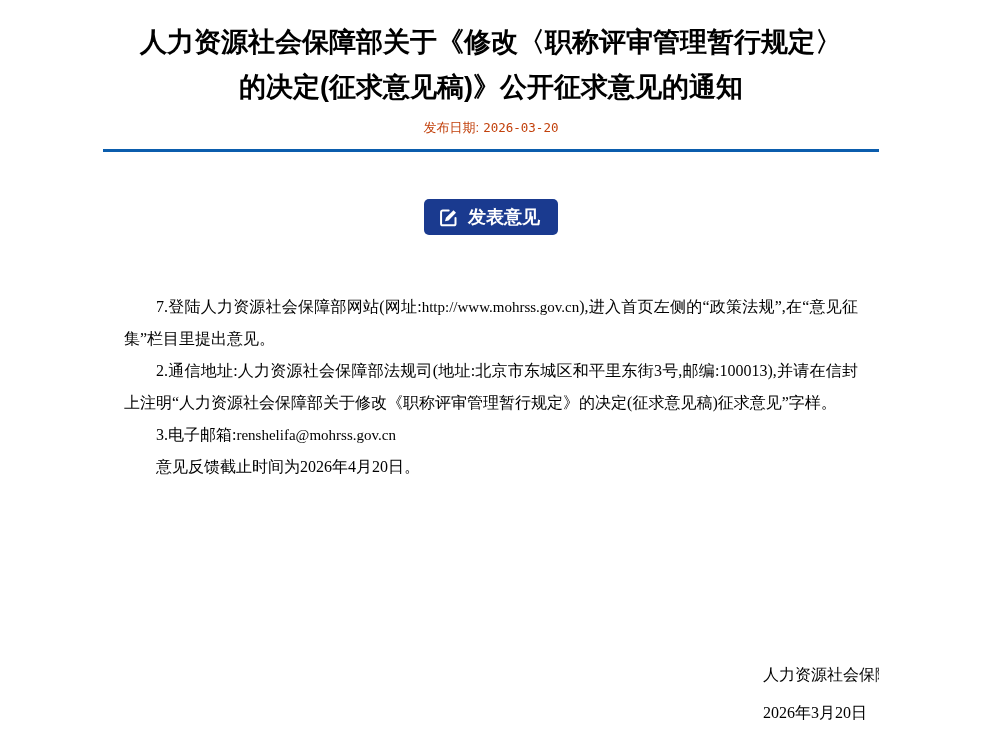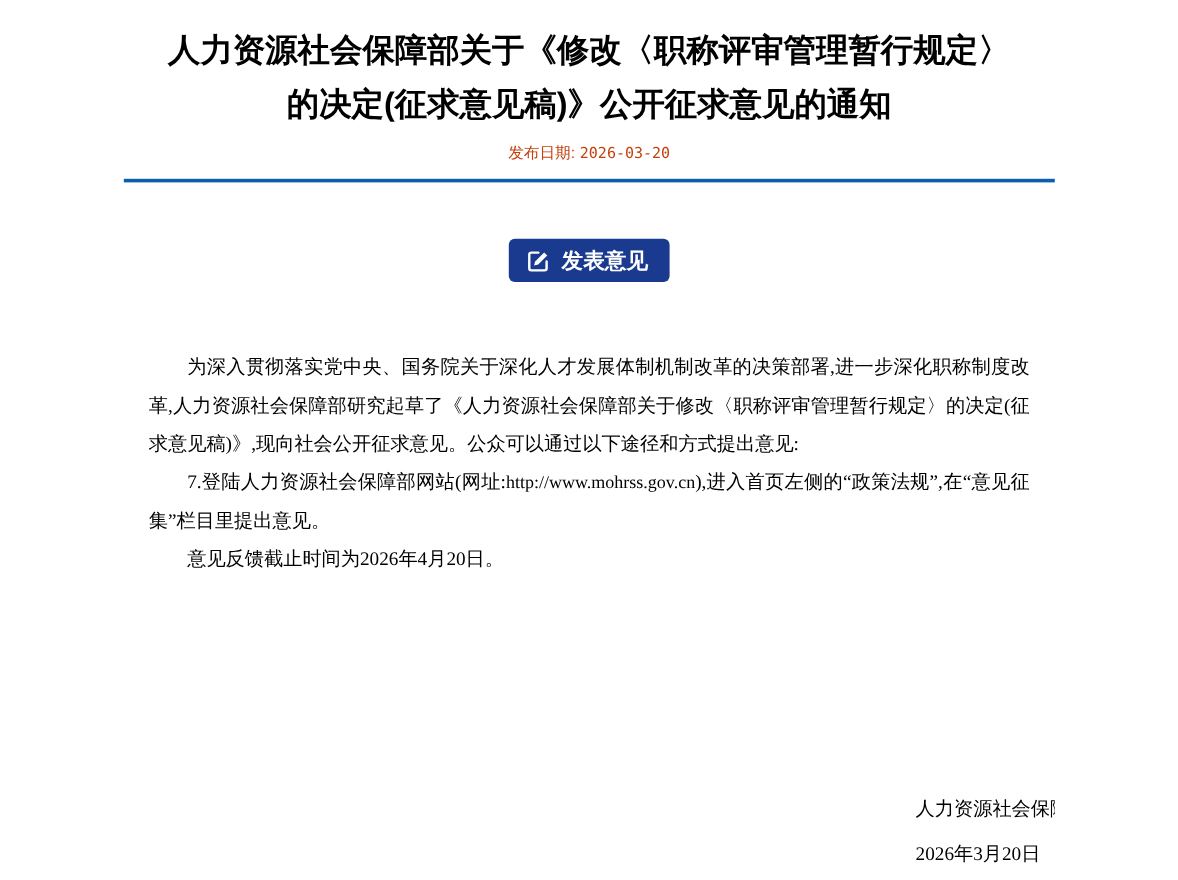--- a/index.html
+++ b/index.html
@@ -112,7 +112,6 @@
   </div>
 
   <div class="content">
-    <p>为深入贯彻落实党中央、国务院关于深化人才发展体制机制改革的决策部署,进一步深化职称制度改革,人力资源社会保障部研究起草了《人力资源社会保障部关于修改〈职称评审管理暂行规定〉的决定(征求意见稿)》,现向社会公开征求意见。公众可以通过以下途径和方式提出意见:</p>
     <p><span>7.登陆人力资源社会保障部网站(网址:</span><span class="mono">http://www.mohrss.gov.cn</span><span>),进入首页左侧的“政策法规”,在“意见征集”栏目里提出意见。</span></p>
     <p>意见反馈截止时间为2026年4月20日。</p>
   </div>

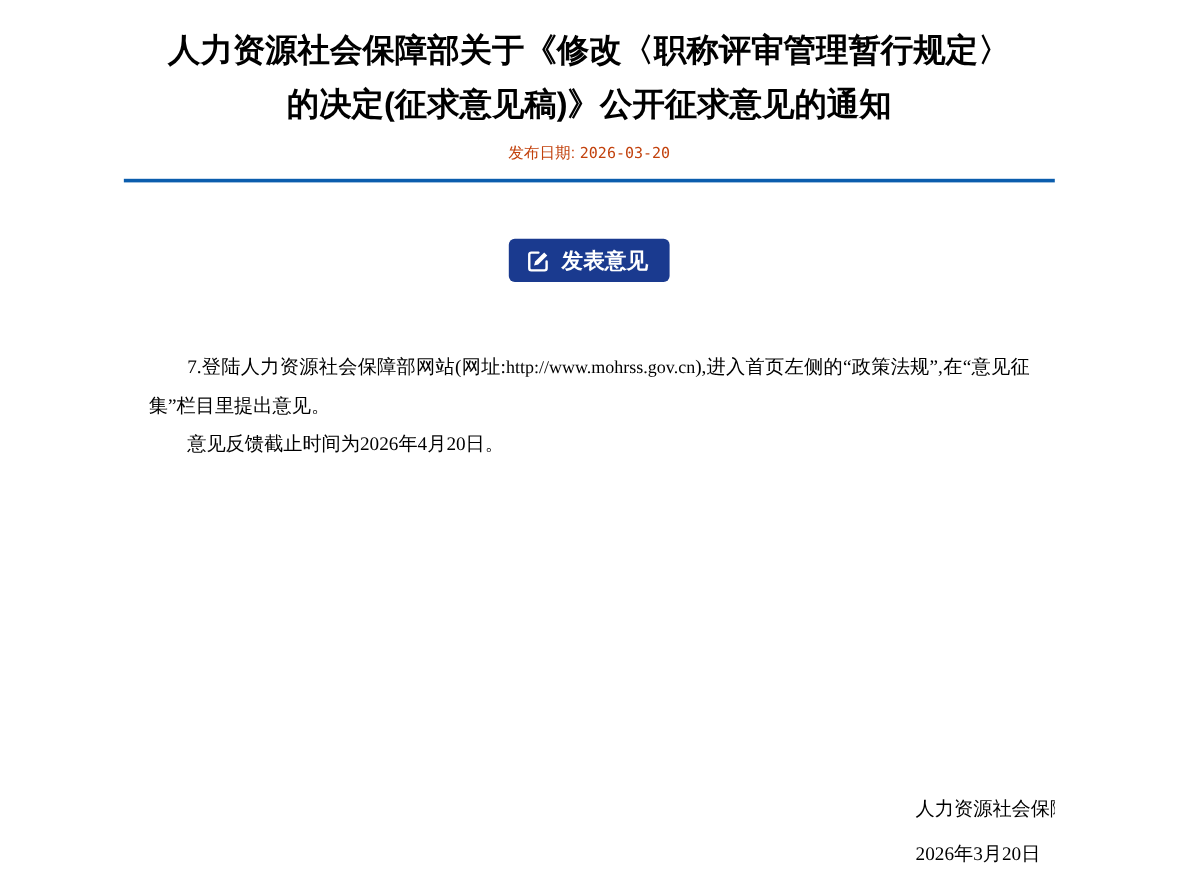--- a/index.html
+++ b/index.html
@@ -113,6 +113,7 @@
 
   <div class="content">
     <p><span>7.登陆人力资源社会保障部网站(网址:</span><span class="mono">http://www.mohrss.gov.cn</span><span>),进入首页左侧的“政策法规”,在“意见征集”栏目里提出意见。</span></p>
+    <p>2.通信地址:人力资源社会保障部法规司(地址:北京市东城区和平里东街3号,邮编:100013),并请在信封上注明“人力资源社会保障部关于修改《职称评审管理暂行规定》的决定(征求意见稿)征求意见”字样。</p>
     <p>意见反馈截止时间为2026年4月20日。</p>
   </div>
 

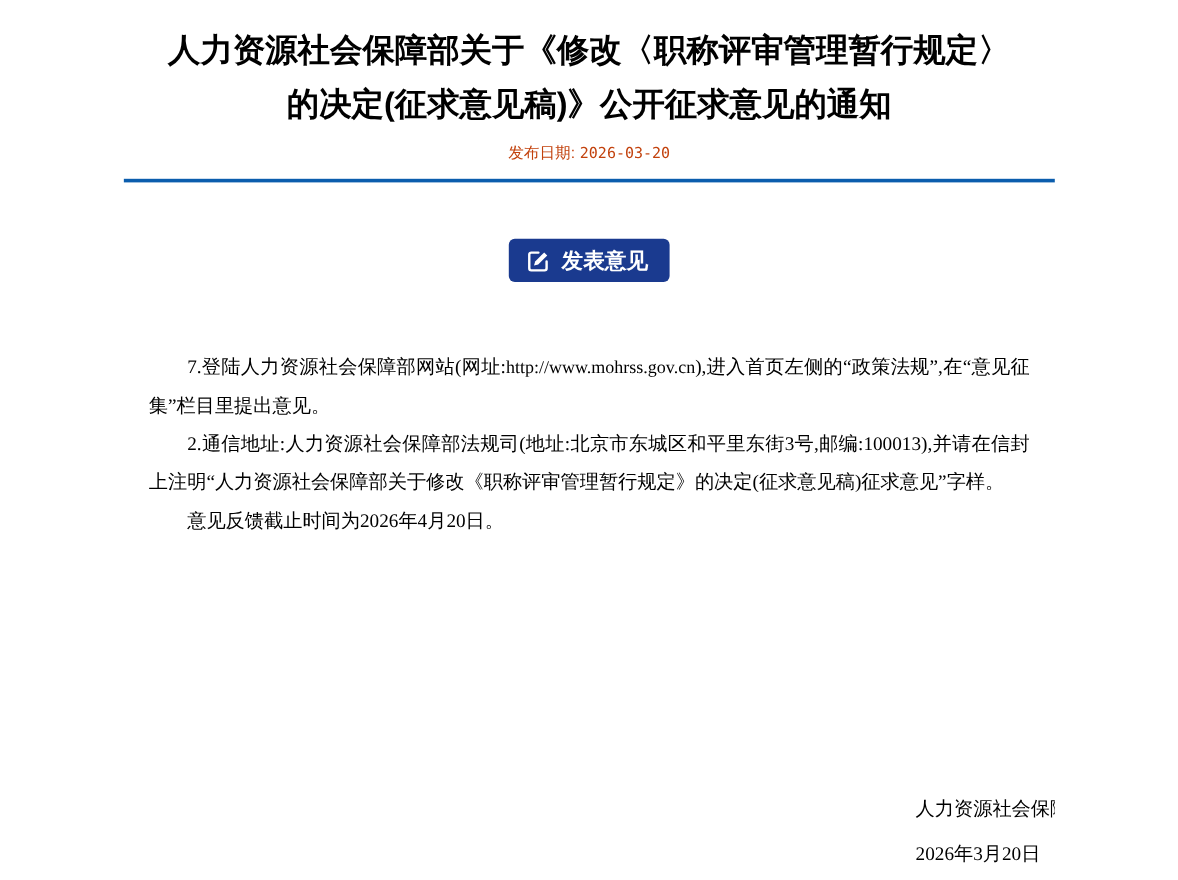--- a/index.html
+++ b/index.html
@@ -114,6 +114,7 @@
   <div class="content">
     <p><span>7.登陆人力资源社会保障部网站(网址:</span><span class="mono">http://www.mohrss.gov.cn</span><span>),进入首页左侧的“政策法规”,在“意见征集”栏目里提出意见。</span></p>
     <p>2.通信地址:人力资源社会保障部法规司(地址:北京市东城区和平里东街3号,邮编:100013),并请在信封上注明“人力资源社会保障部关于修改《职称评审管理暂行规定》的决定(征求意见稿)征求意见”字样。</p>
+    <p><span>3.电子邮箱:</span><span class="mono">renshelifa@mohrss.gov.cn</span></p>
     <p>意见反馈截止时间为2026年4月20日。</p>
   </div>
 

